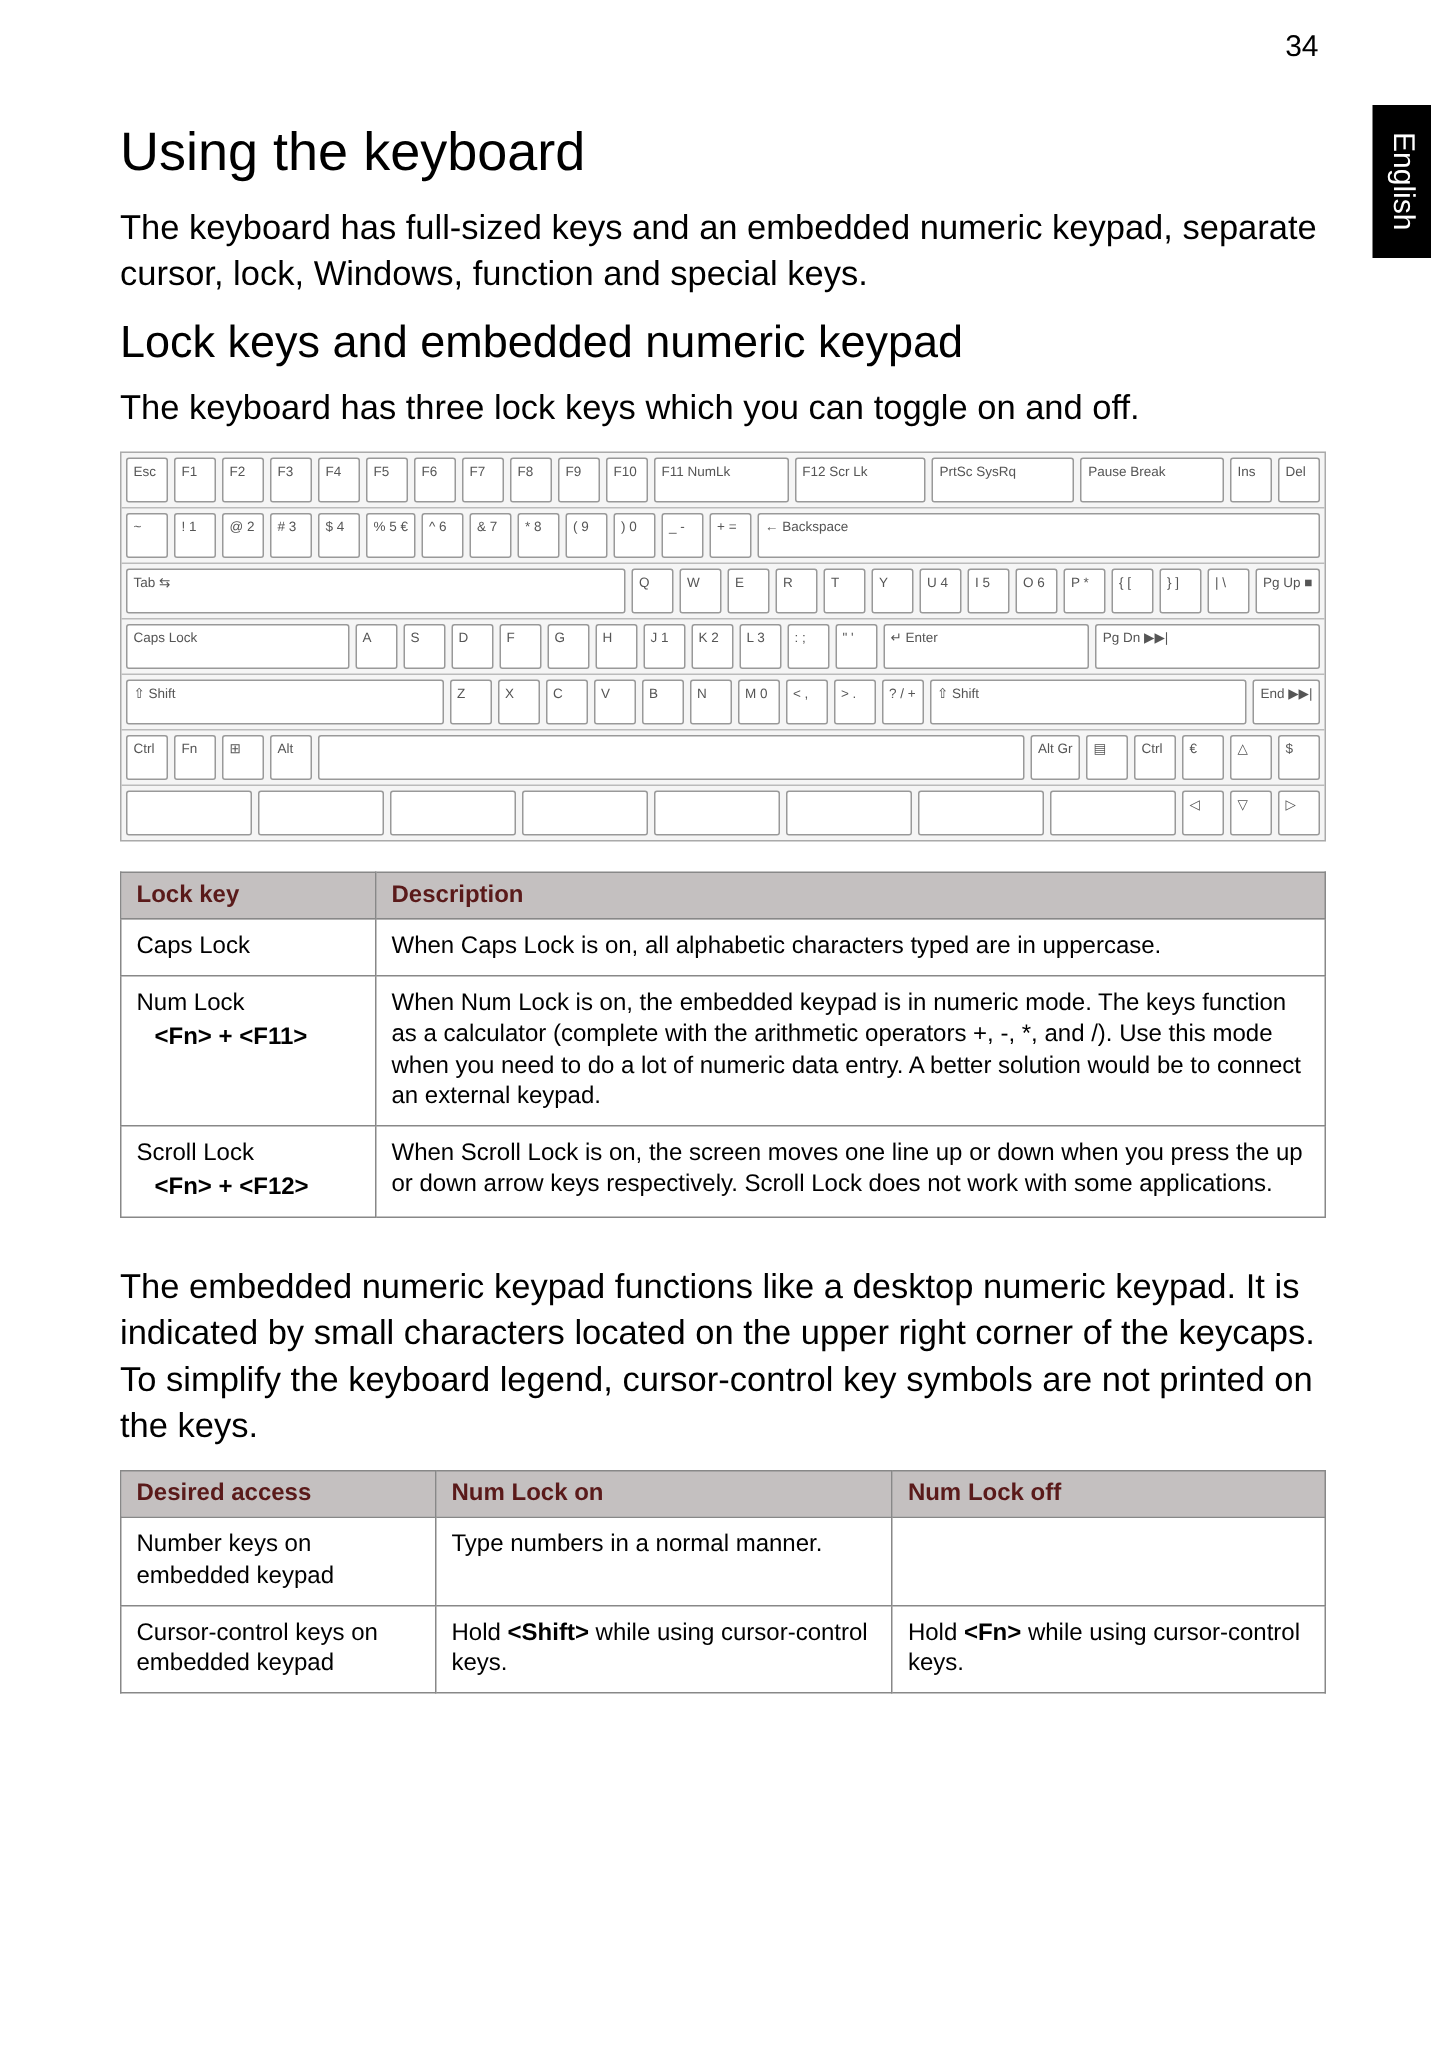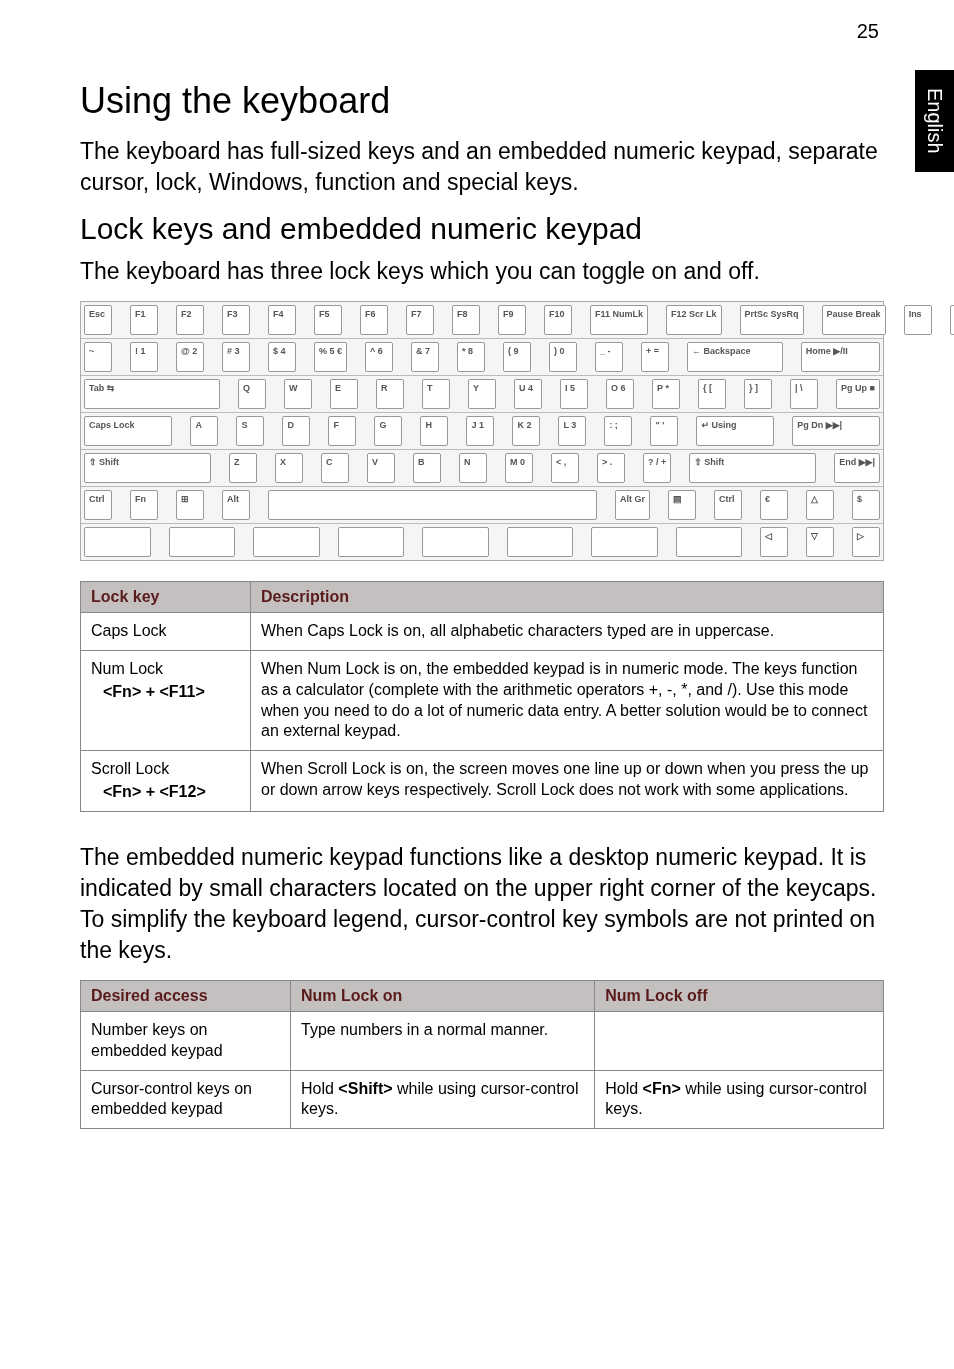--- a/index.html
+++ b/index.html
@@ -105,7 +105,7 @@
 </head>
 <body>
 
-<div class="page-number">25</div>
+<div class="page-number">34</div>
 <div class="side-tab">English</div>
 
 <h1>Using the keyboard</h1>

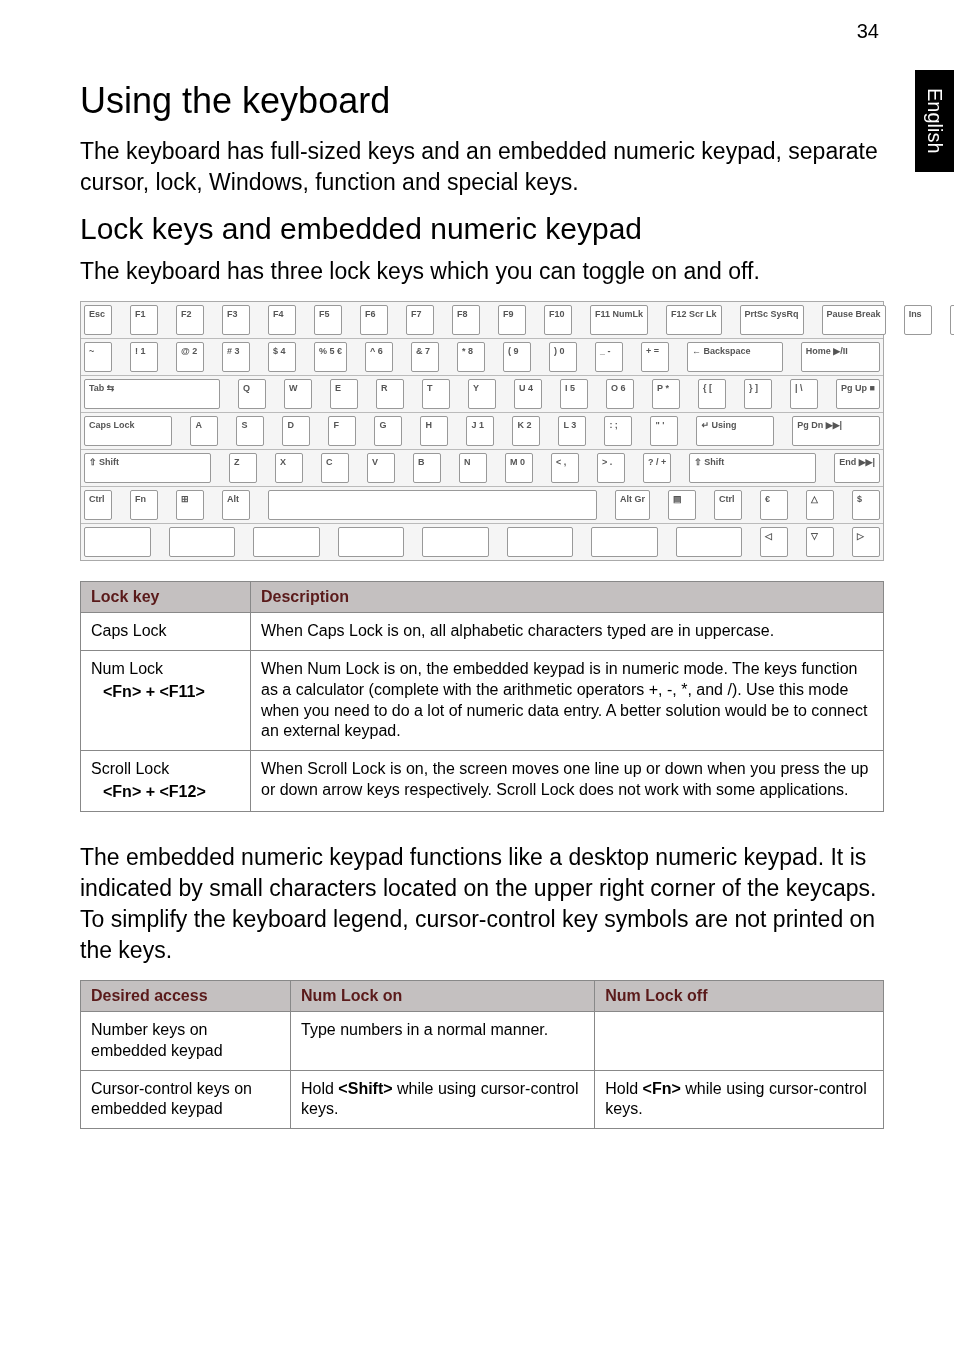--- a/index.html
+++ b/index.html
@@ -54,8 +54,7 @@
       display: flex;
       border-bottom: 1px solid #bbb;
       padding: 3px;
-      gap: 18px;
-      font-weight: bold;
+      gap: 4px;
     }
     .kb-row:last-child { border-bottom: none; }
     .kb-key {

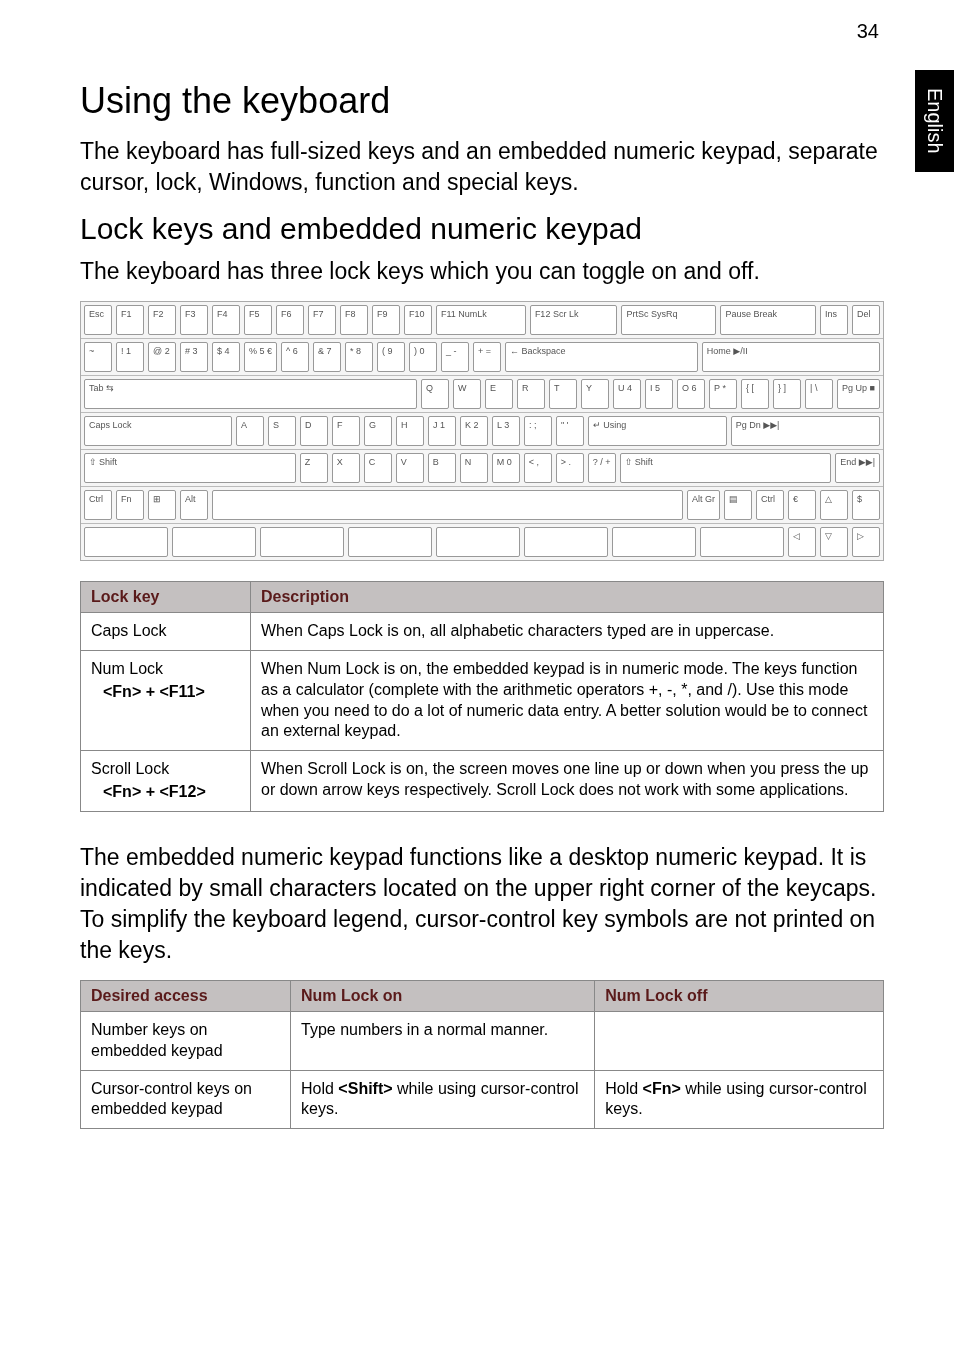--- a/index.html
+++ b/index.html
@@ -148,7 +148,6 @@
       <div class="kb-key">_ -</div>
       <div class="kb-key">+ =</div>
       <div class="kb-key wide">← Backspace</div>
-      <div class="kb-key wide">Home ▶/II</div>
     </div>
     <div class="kb-row">
       <div class="kb-key wide">Tab ⇆</div>

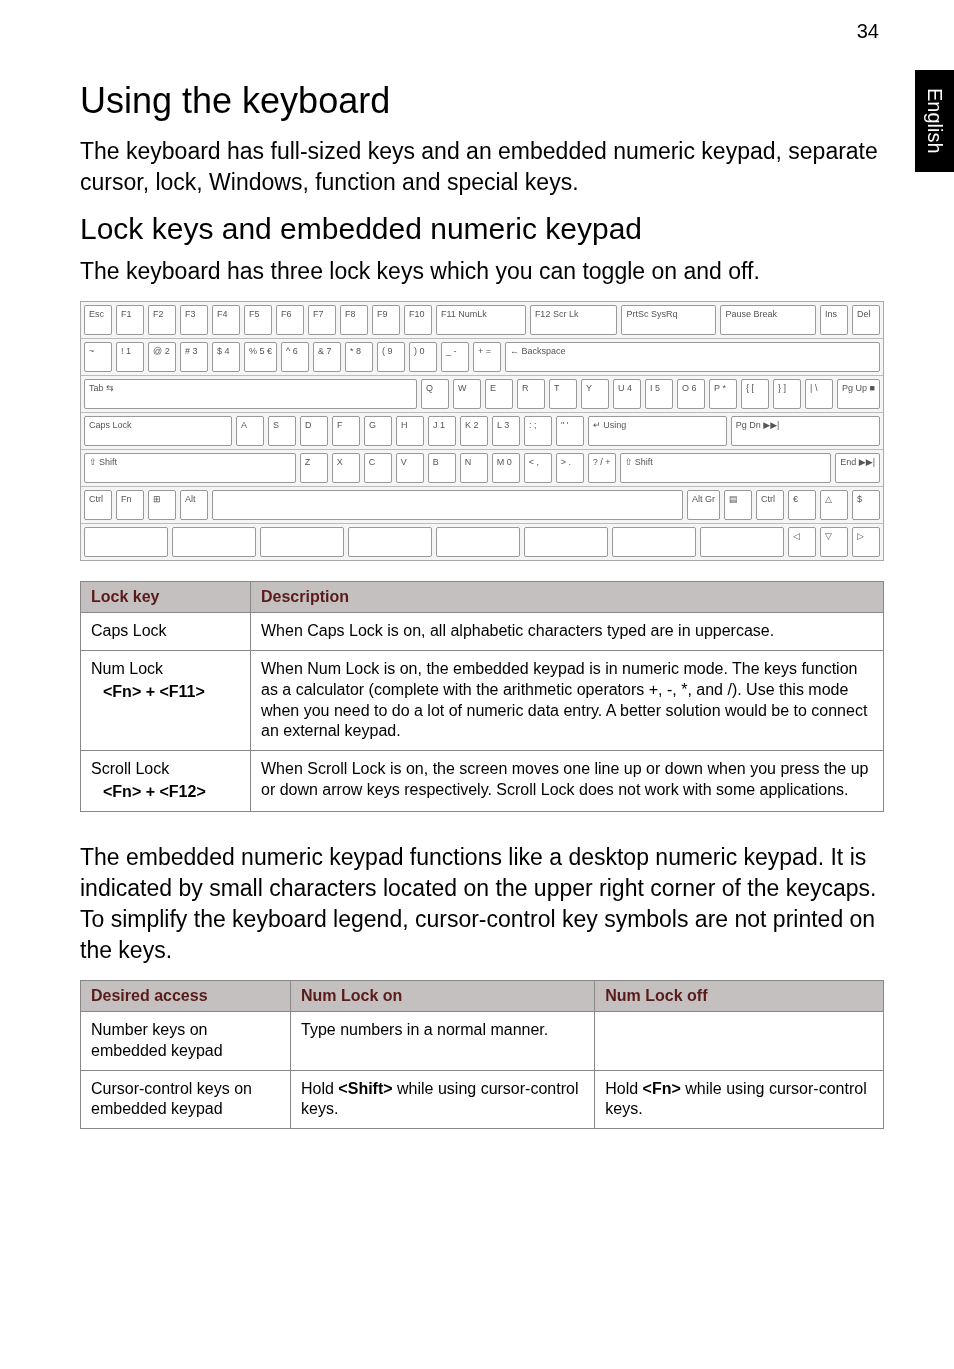--- a/index.html
+++ b/index.html
@@ -179,7 +179,7 @@
       <div class="kb-key">L 3</div>
       <div class="kb-key">: ;</div>
       <div class="kb-key">" '</div>
-      <div class="kb-key wide">↵ Using</div>
+      <div class="kb-key wide">↵ Enter</div>
       <div class="kb-key wide">Pg Dn ▶▶|</div>
     </div>
     <div class="kb-row">

